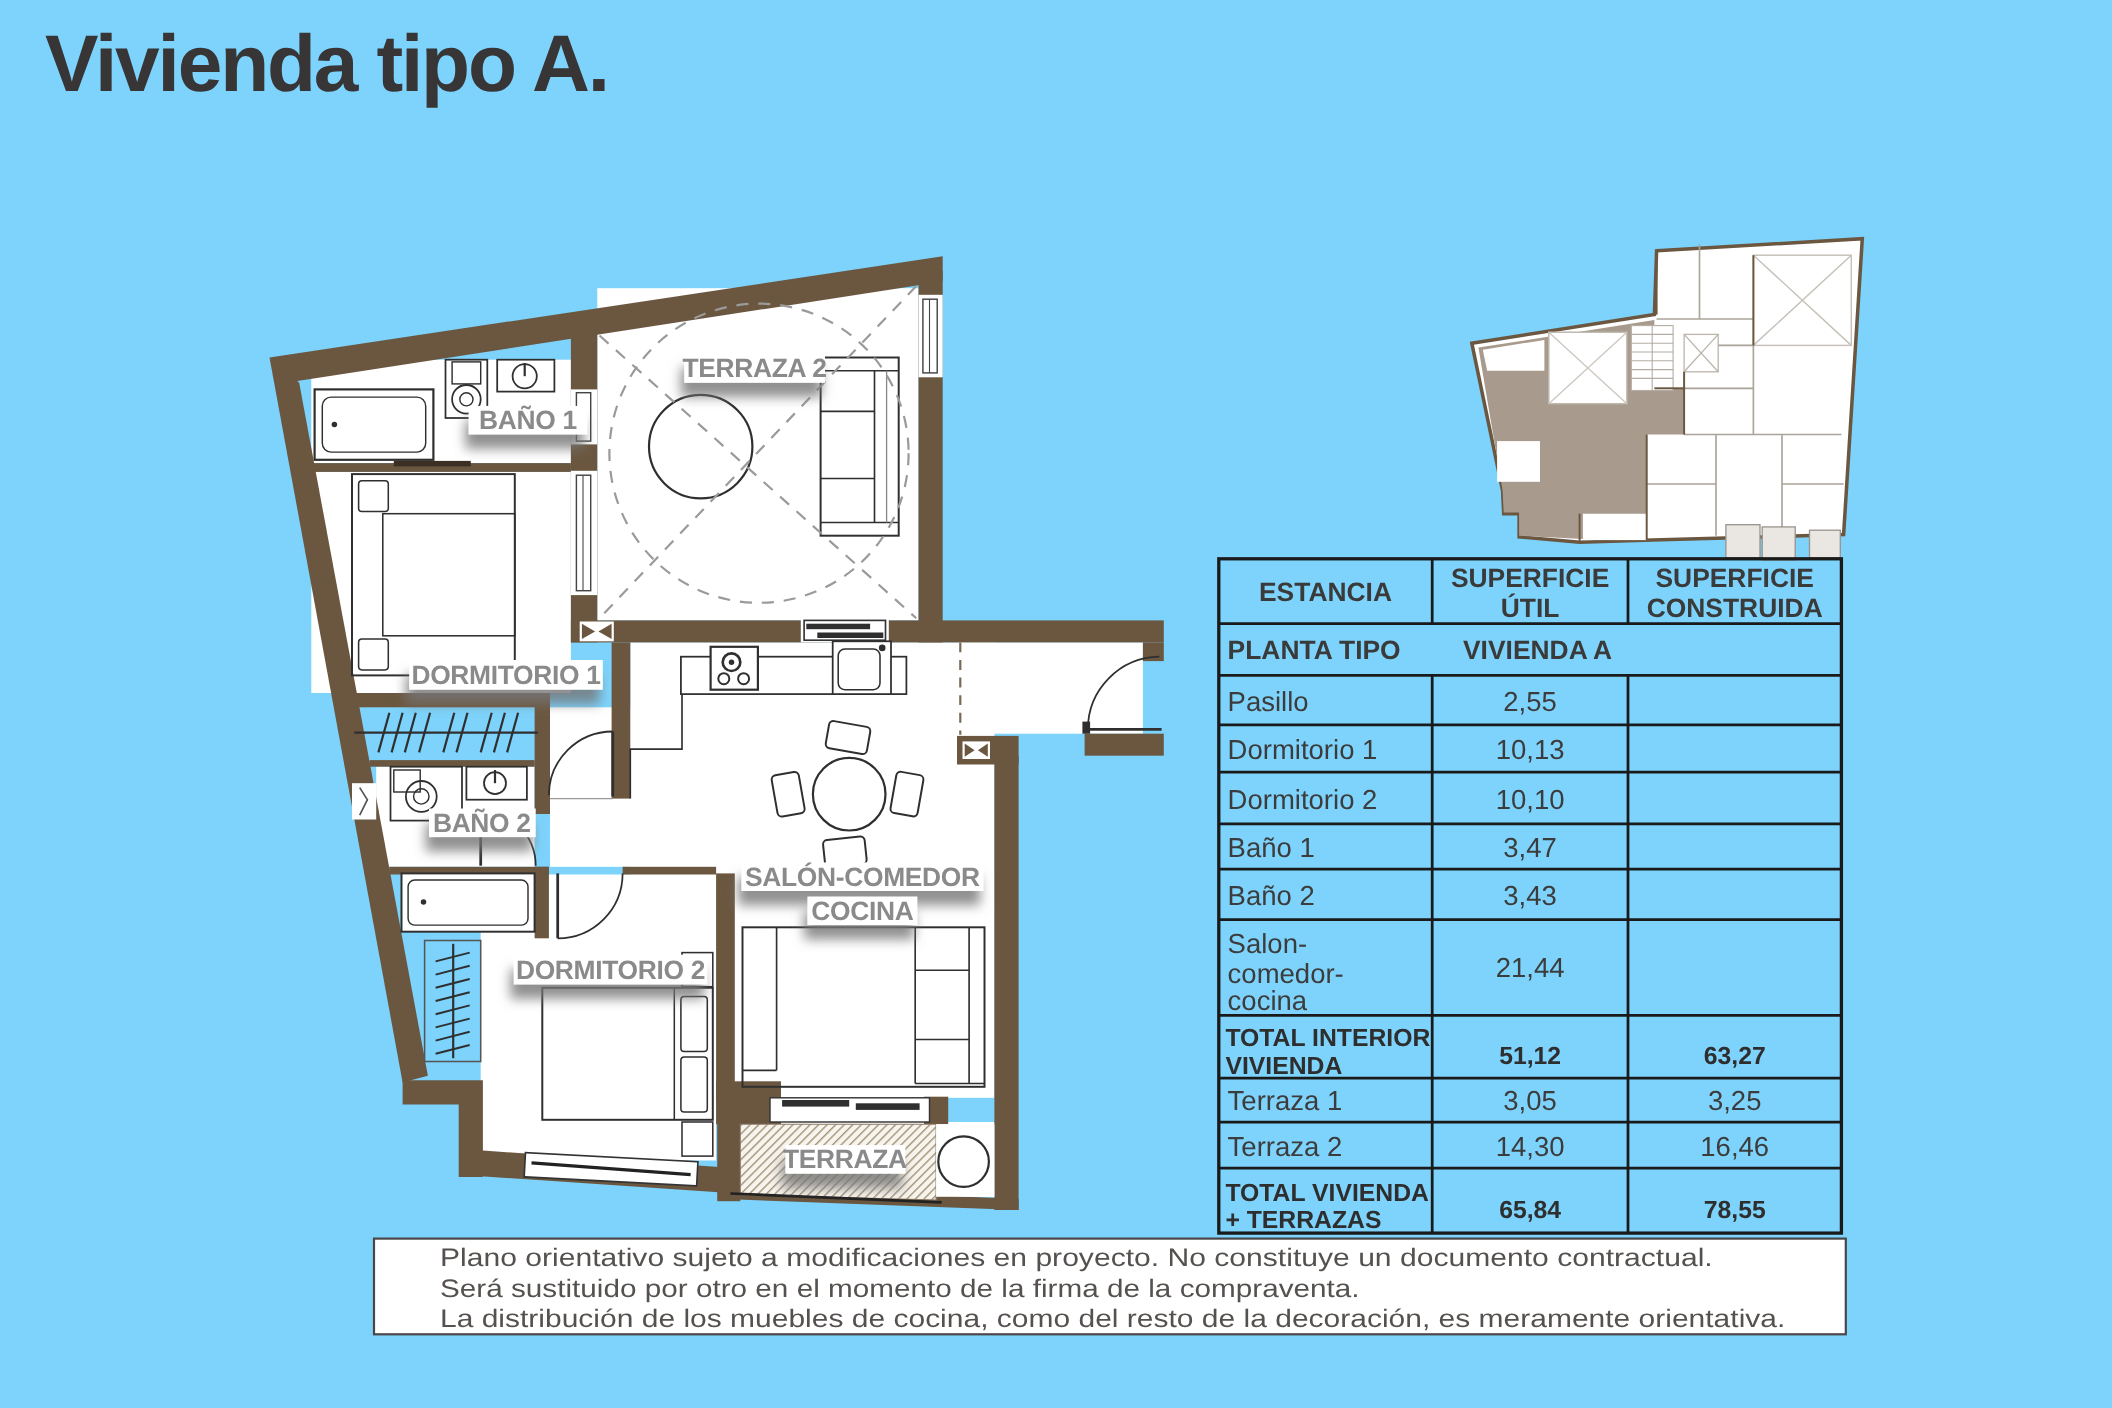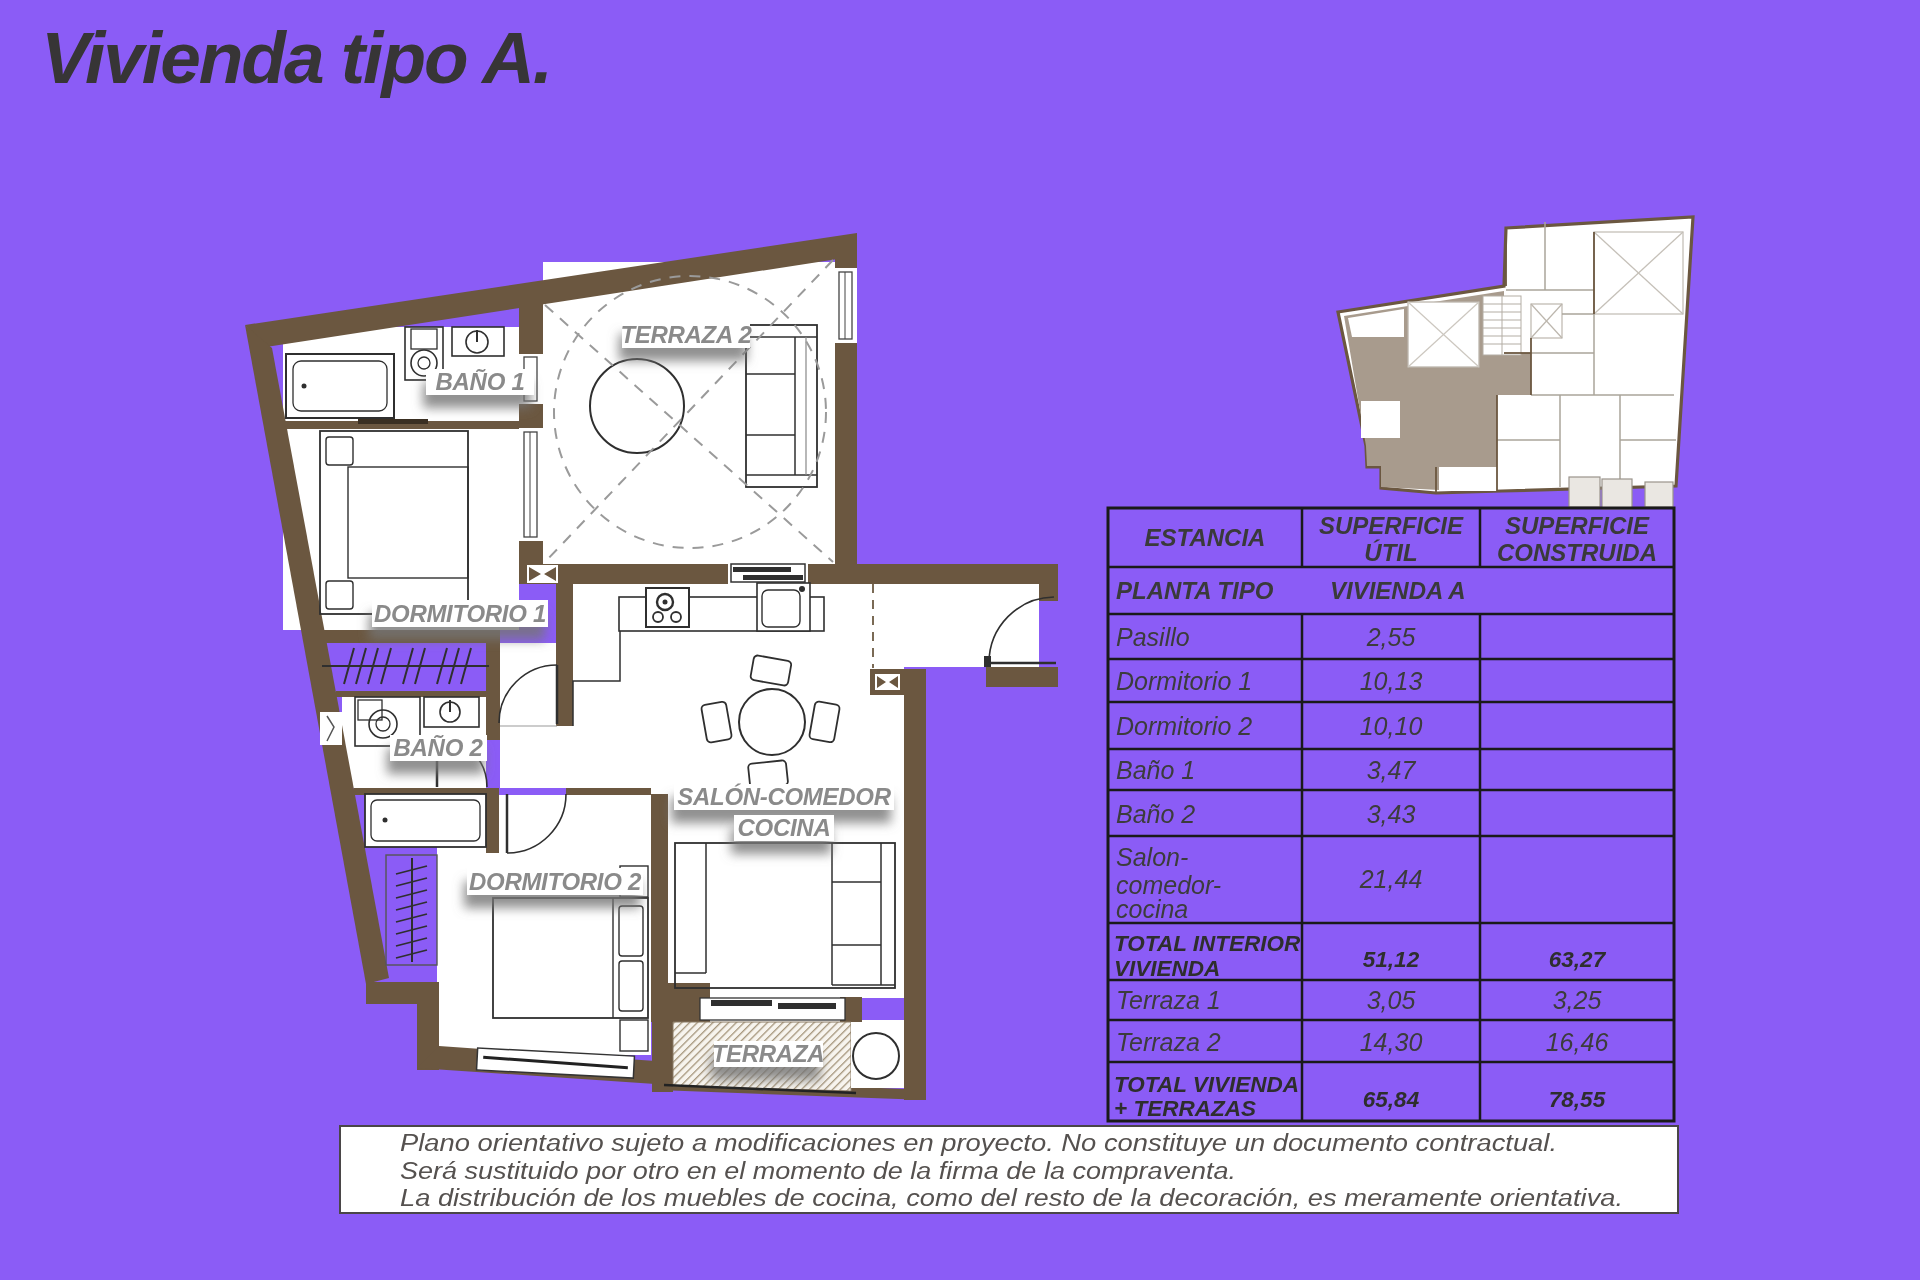--- a/index.html
+++ b/index.html
@@ -3,8 +3,8 @@
 <meta charset="utf-8">
 <style>
   html,body{margin:0;padding:0;background:#ffffff;}
-  #page{position:relative;width:1920px;height:1280px;background:#8b5cf6;overflow:hidden;
-        font-family:"Liberation Sans", sans-serif;font-style:italic;}
+  #page{position:relative;width:1920px;height:1280px;background:#7dd3fc;overflow:hidden;
+        font-family:"Liberation Sans", sans-serif;}
   svg{position:absolute;top:0;left:0;}
   text{font-family:"Liberation Sans", sans-serif;}
 </style>

